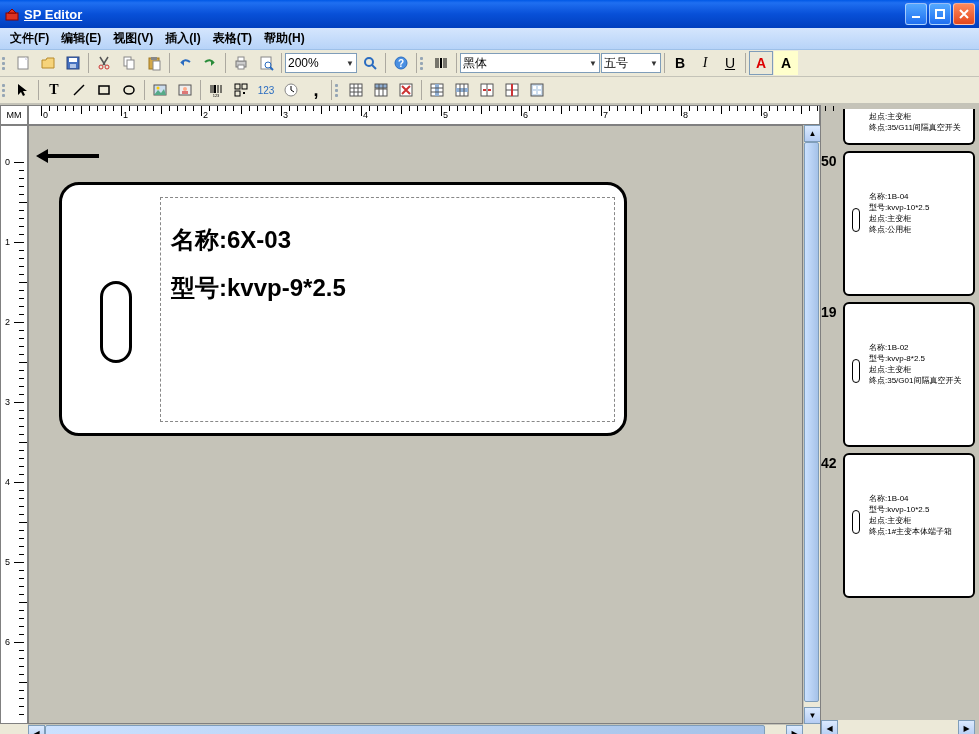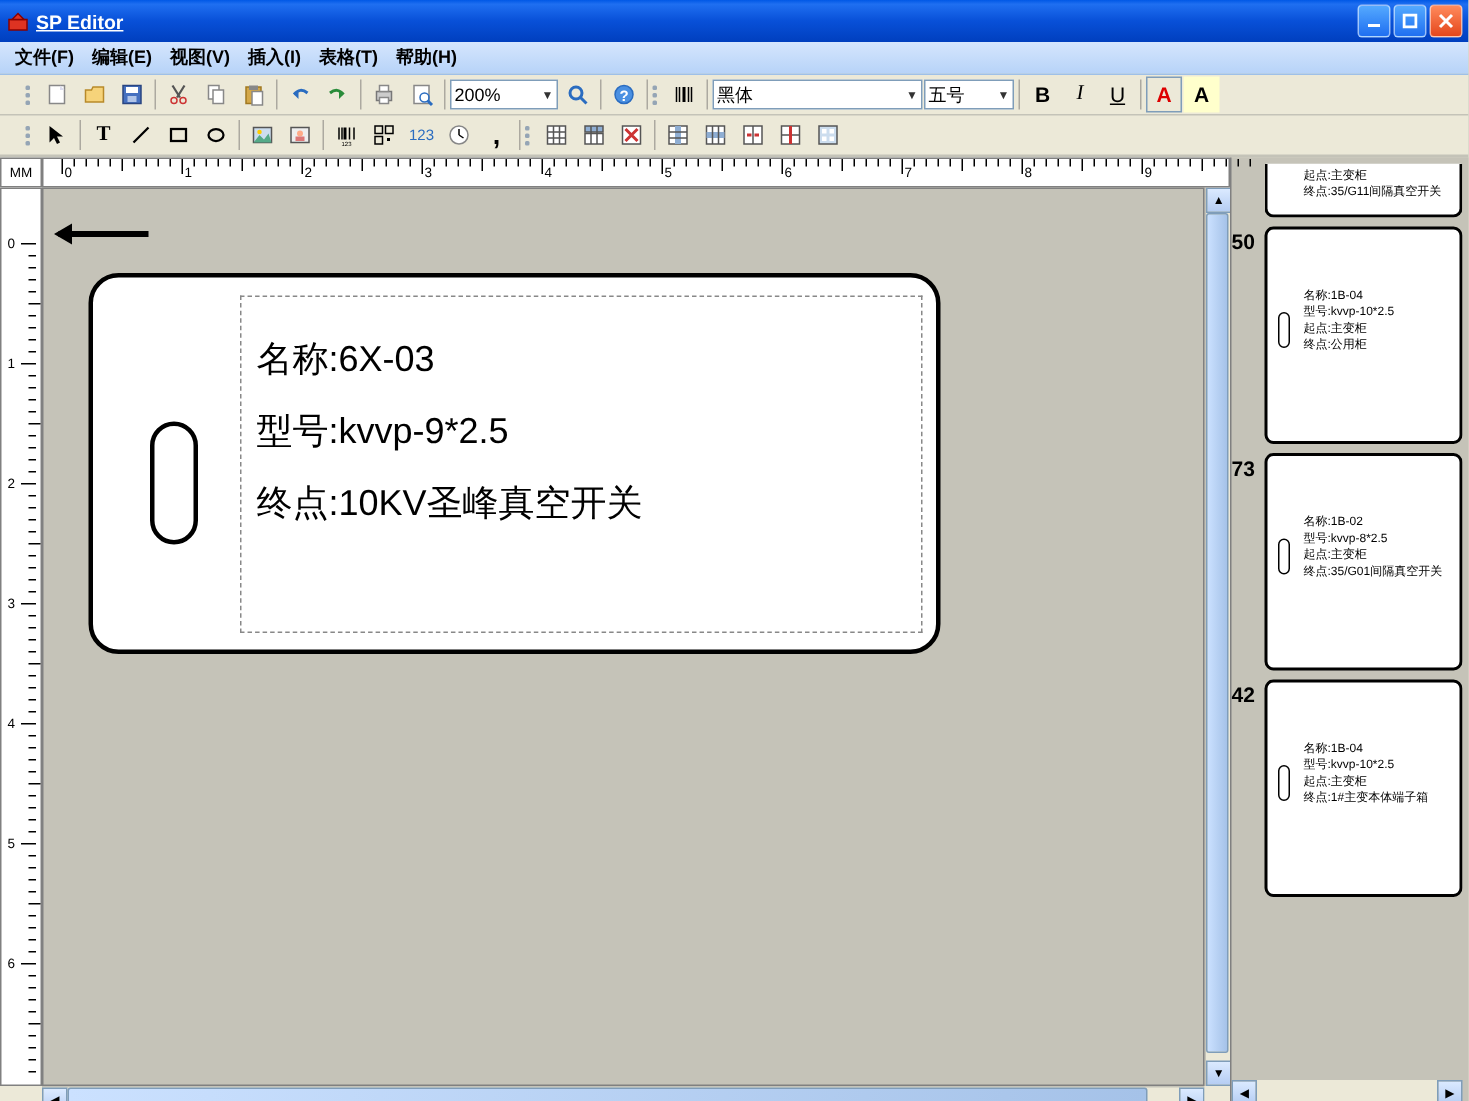--- a/index.html
+++ b/index.html
@@ -20,7 +20,7 @@
 
 
 .toolbars { background: #ece9d8; border-bottom: 1px solid #c4c3b8; }
-.toolbar { height: 27px; display: flex; align-items: center; padding: 0 17px; gap: 1px; border-bottom: 1px solid #c4c3b8; }
+.toolbar { height: 27px; display: flex; align-items: center; padding: 0 2px; gap: 1px; border-bottom: 1px solid #c4c3b8; }
 .tb-grip { width: 6px; height: 22px; display: flex; flex-direction: column; justify-content: center; gap: 2px; margin-right: 2px; cursor: move; }
 .tb-grip span { width: 3px; height: 3px; background: #95a5b5; border-radius: 1px; }
 .tb-btn { width: 24px; height: 24px; display: flex; align-items: center; justify-content: center; cursor: pointer; border: 1px solid transparent; font-size: 14px; }

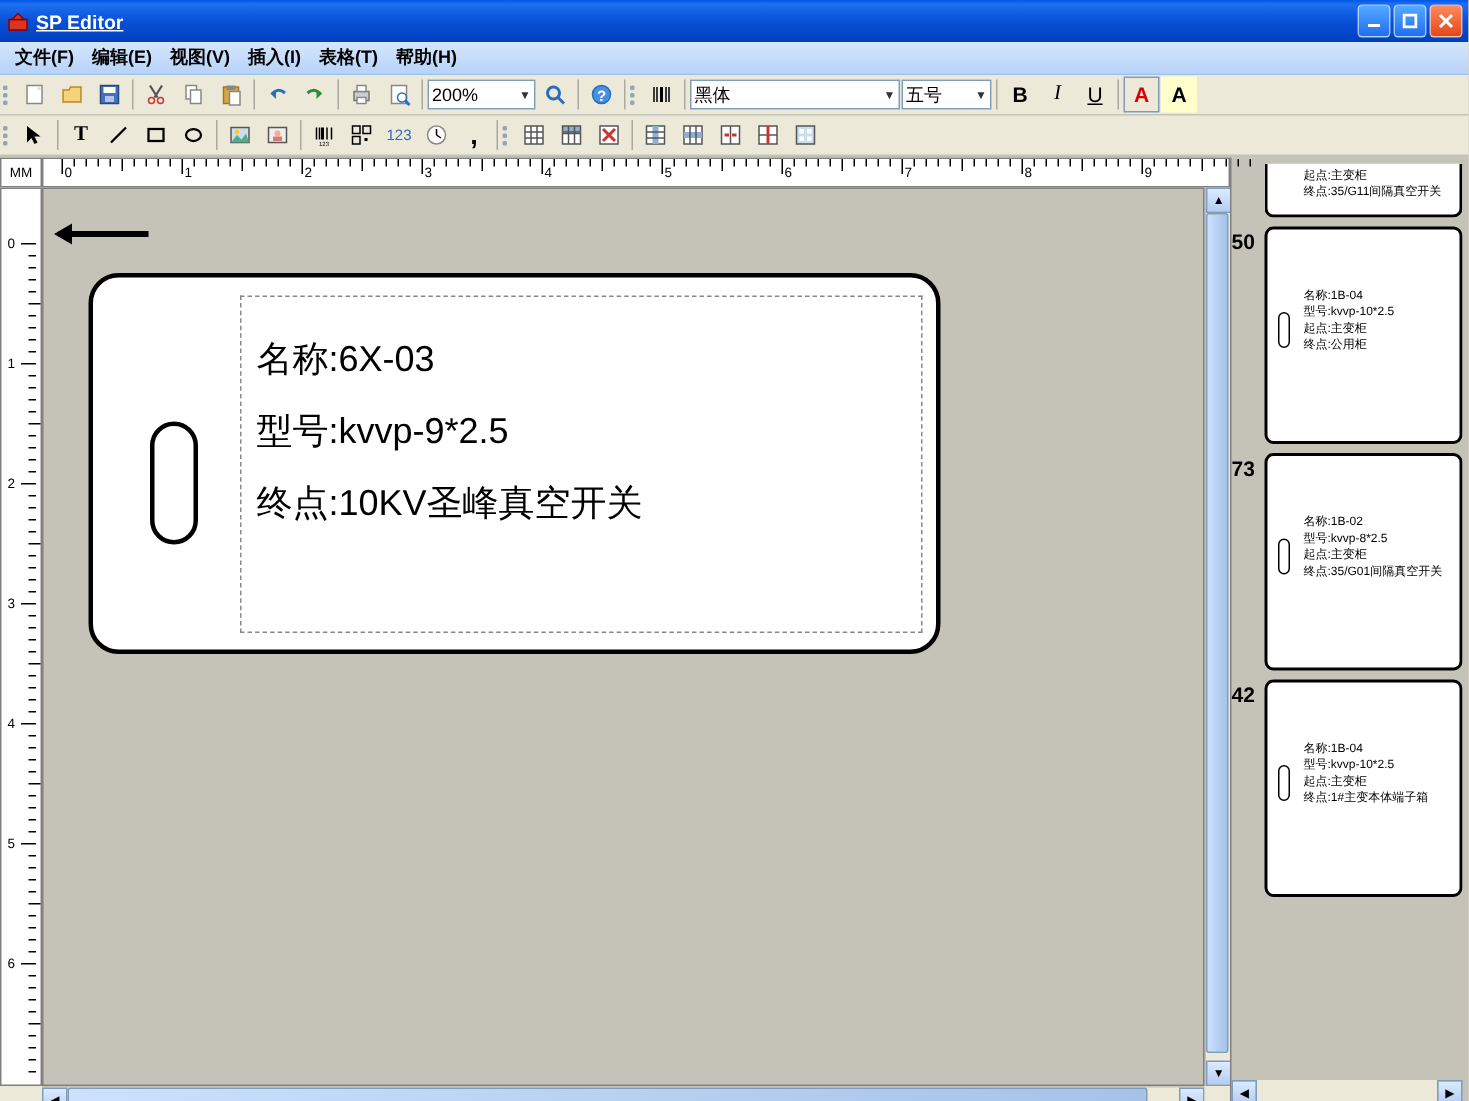--- a/index.html
+++ b/index.html
@@ -42,7 +42,7 @@
 .ruler-v .tick { position: absolute; left: 18px; height: 1px; width: 5px; background: #000; }
 .ruler-v .tick.major { width: 10px; left: 13px; }
 .ruler-v .tick-label { position: absolute; left: 4px; font-size: 9px; }
-.canvas { width: 775px; background: #c5c3b8; position: relative; overflow: hidden; border: 1px solid #808080; }
+.canvas { width: 775px; background: #c5c3b8; position: relative; overflow: hidden; border: 1px solid #808080; font-weight: bold; }
 .arrow { position: absolute; top: 28px; left: 10px; width: 60px; height: 4px; background: black; }
 .arrow::before { content: ""; position: absolute; left: -10px; top: -5px; border: 7px solid transparent; border-right: 12px solid black; }
 .label-card { position: absolute; top: 56px; left: 30px; width: 568px; height: 254px; background: white; border: 3px solid #000; border-radius: 20px; }

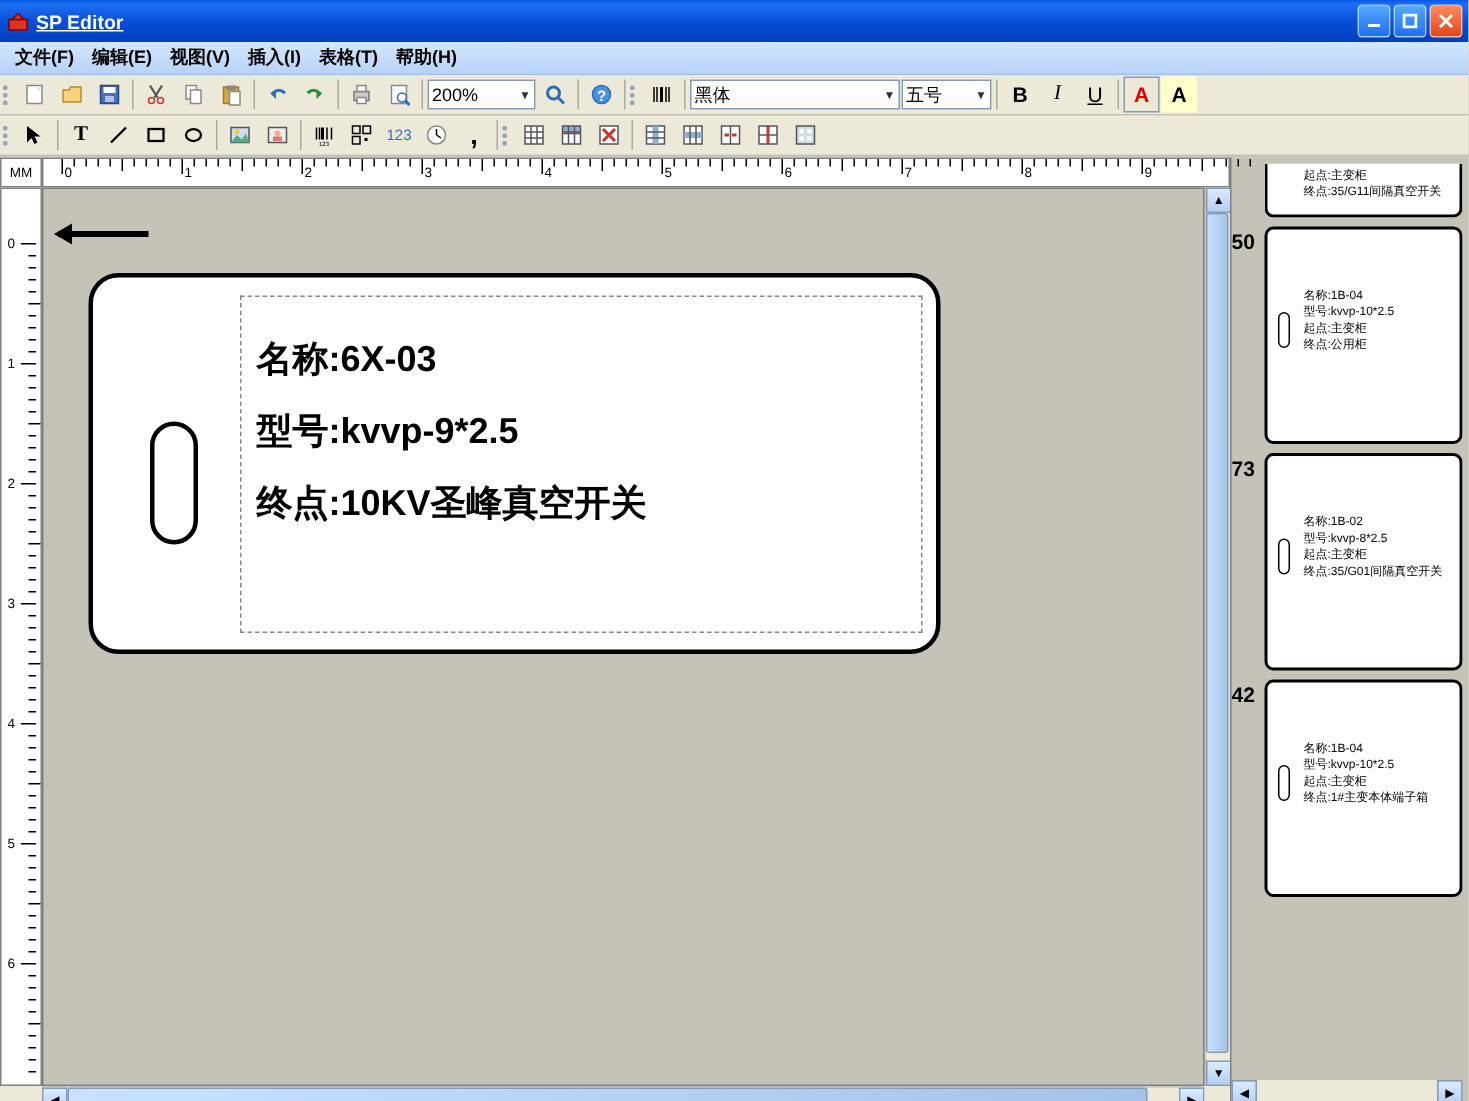--- a/index.html
+++ b/index.html
@@ -622,7 +622,7 @@
           </div>
         </div>
         <div class="thumb-item">
-          <div class="thumb-num">73</div>
+          <div class="thumb-num">19</div>
           <div class="thumb-card">
             <div class="thumb-card-hole"></div>
             <div>名称:1B-02</div>

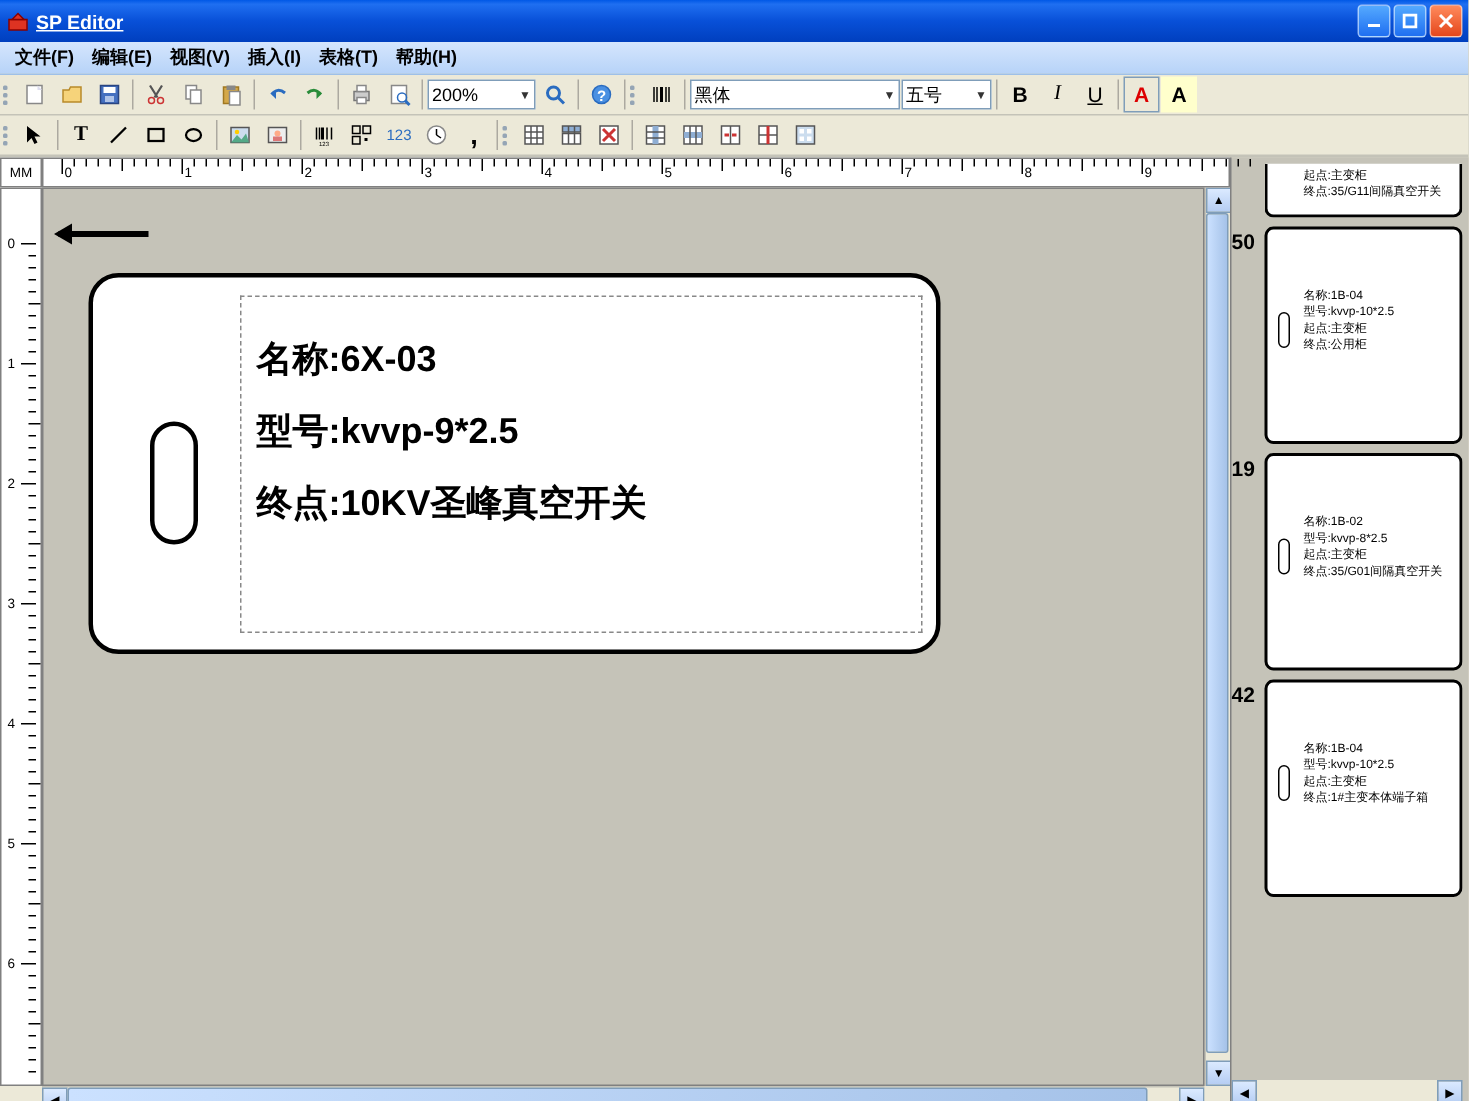--- a/index.html
+++ b/index.html
@@ -577,7 +577,6 @@
           <div class="label-dashed">
             <div class="label-text"><span>名称:</span><span>6X-03</span></div>
             <div class="label-text"><span>型号:</span><span>kvvp-9*2.5</span></div>
-            <div class="label-text"><span>终点:</span><span>10KV圣峰真空开关</span></div>
           </div>
         </div>
       </div>

